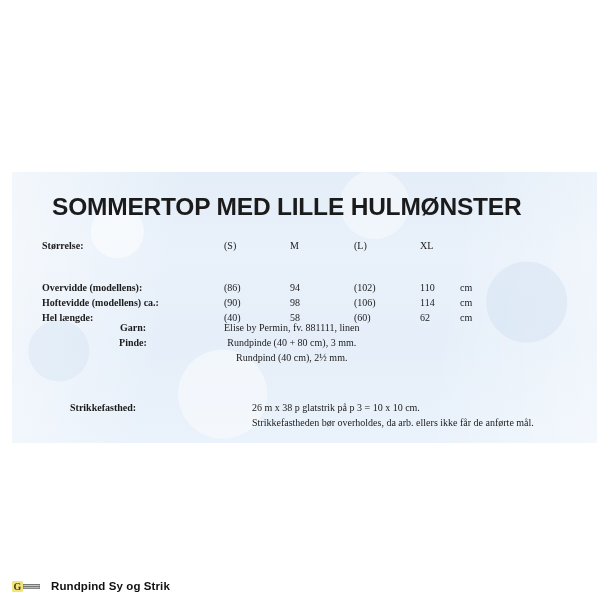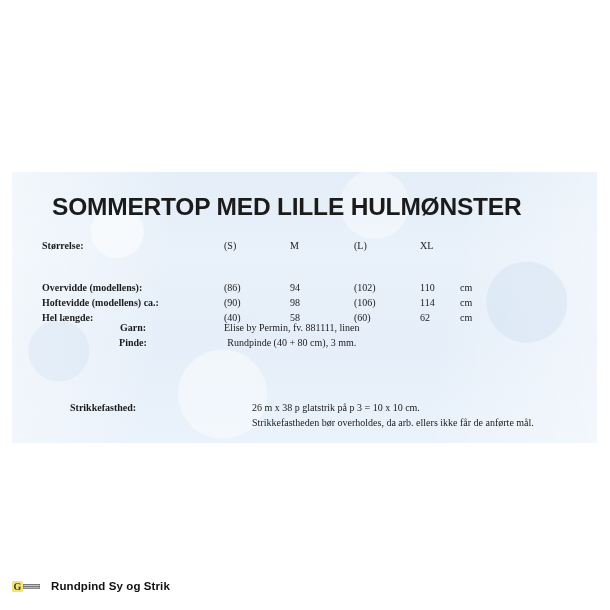--- a/index.html
+++ b/index.html
@@ -166,6 +166,10 @@
       <tr>
         <td class="col-label">Pinde:</td>
         <td class="wide-value" colspan="5">Rundpinde (40 + 80 cm), 3 mm.</td>
+      </tr>
+      <tr>
+        <td class="col-label"></td>
+        <td class="wide-value" colspan="5">Rundpind (40 cm), 2½ mm.</td>
       </tr>
     </tbody>
   </table>

